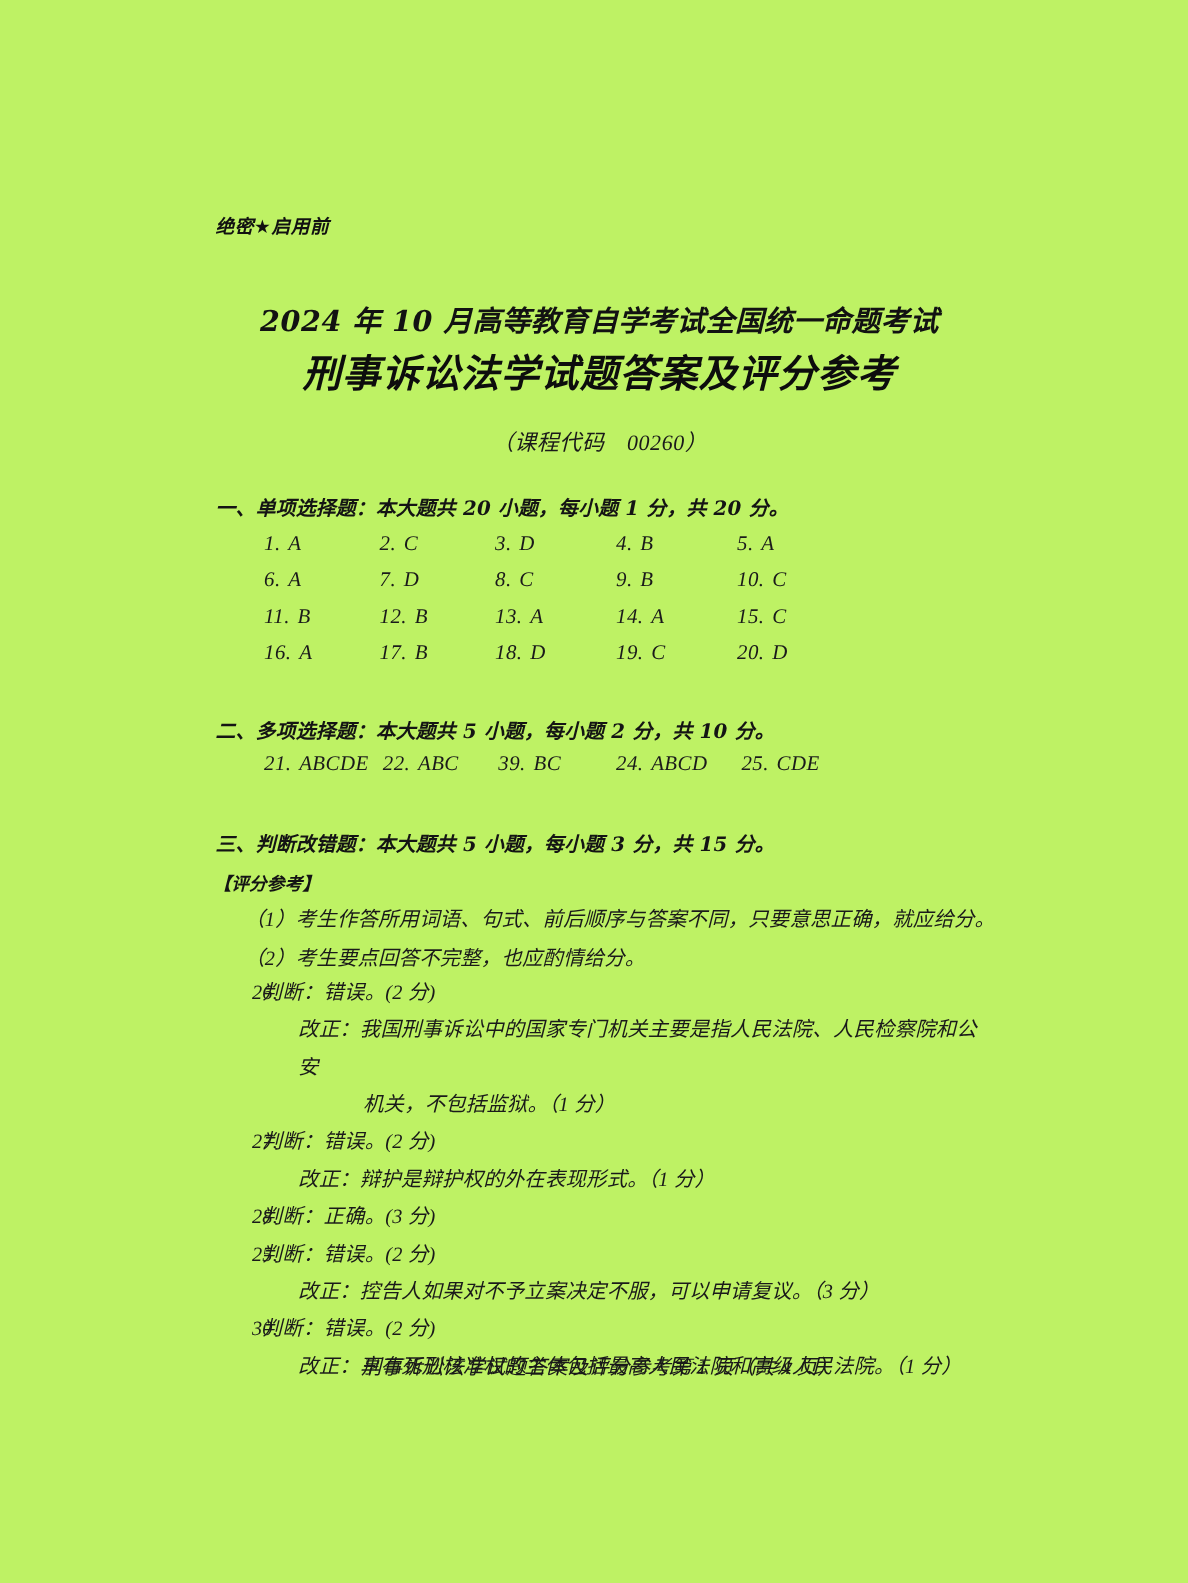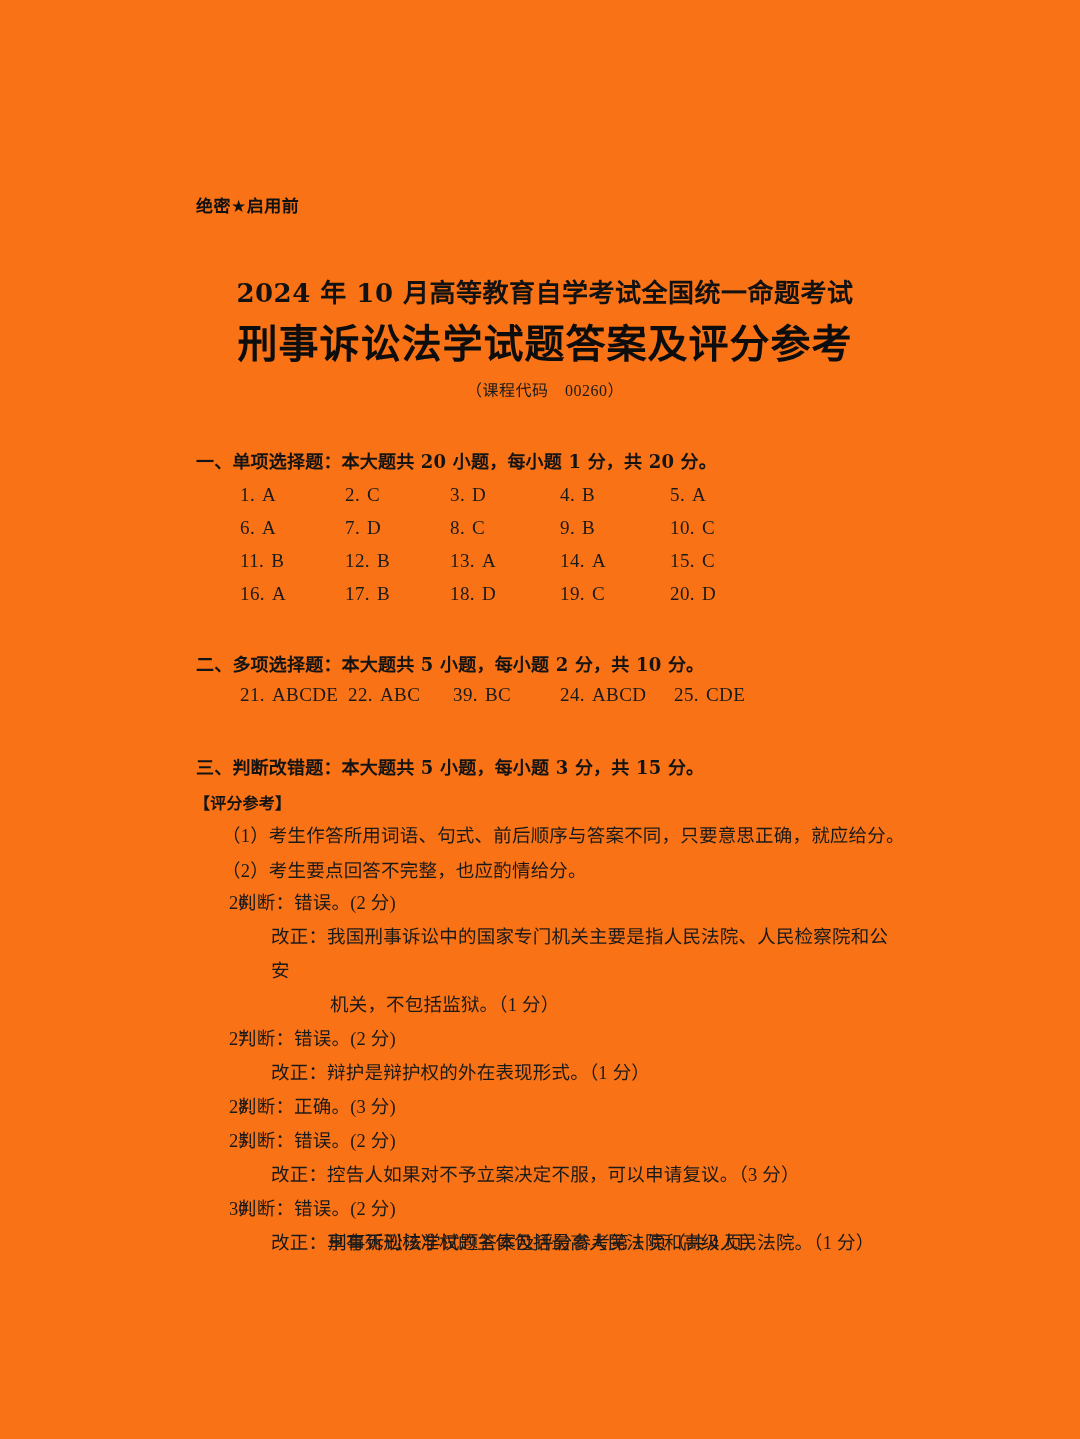--- a/index.html
+++ b/index.html
@@ -21,8 +21,9 @@
     left: 0; top: 0;
     width: 1080px;
     height: 1439px;
-    background: #f97316;
+    background: #bef264;
     overflow: hidden;
+    font-style: italic;
   }
 
   

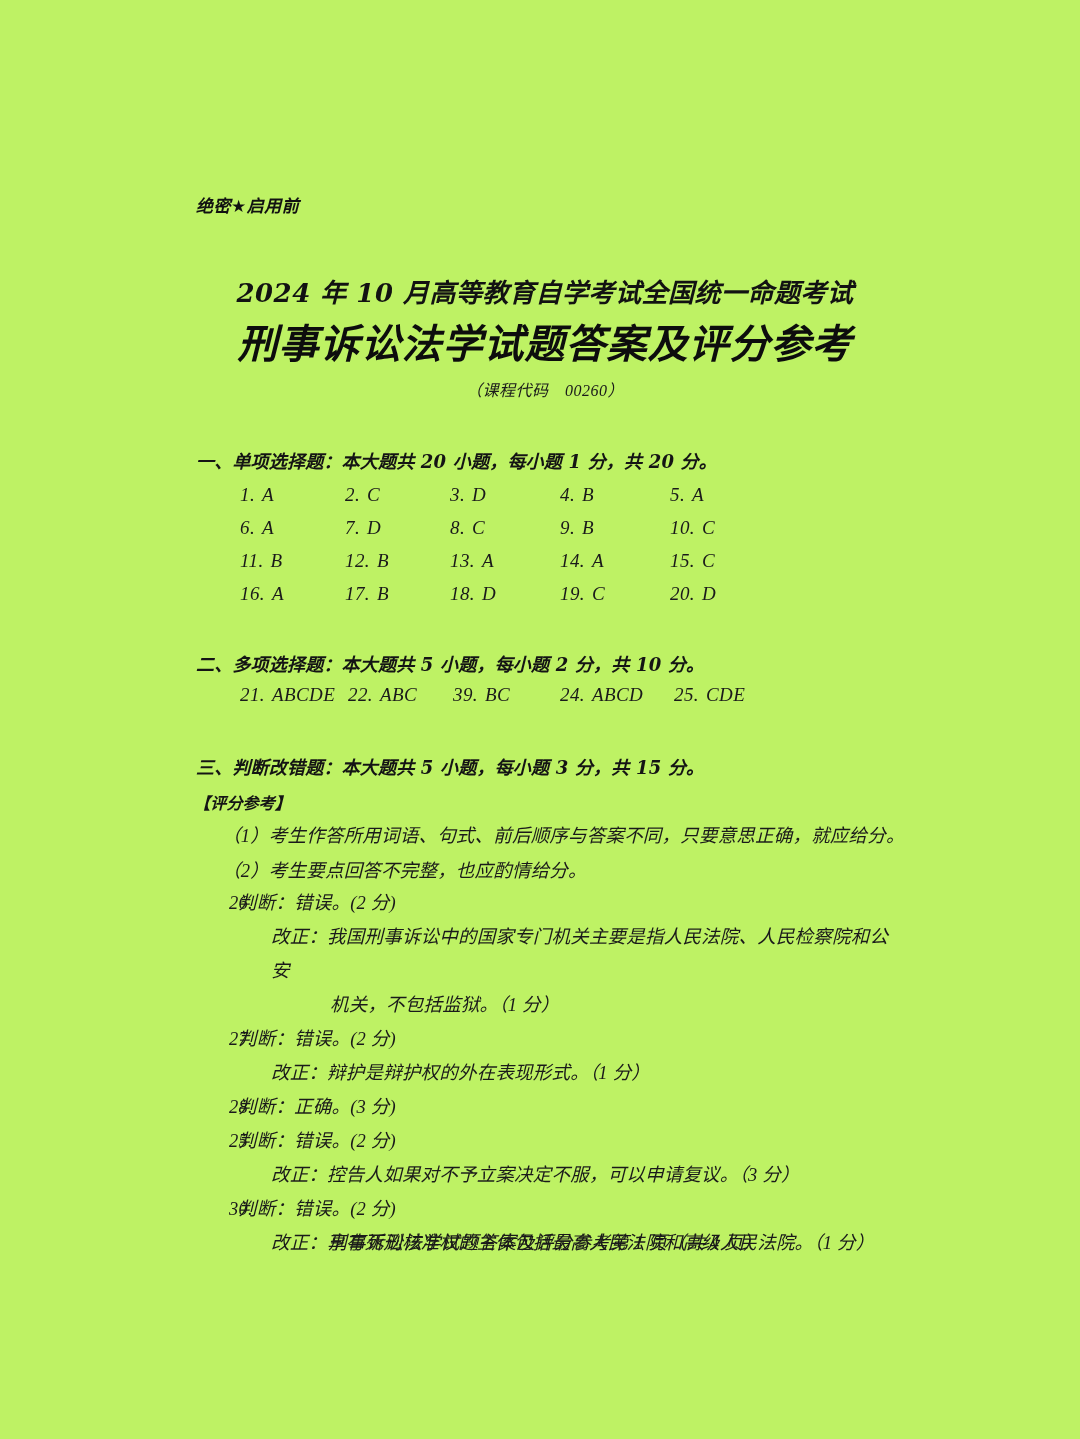--- a/index.html
+++ b/index.html
@@ -59,7 +59,7 @@
   }
   .title-sub {
     font-family: "DejaVu Serif", "Liberation Serif", serif;
-    font-size: 40px;
+    font-size: 35px;
     font-weight: 700;
     letter-spacing: 1px;
     line-height: 1.42;

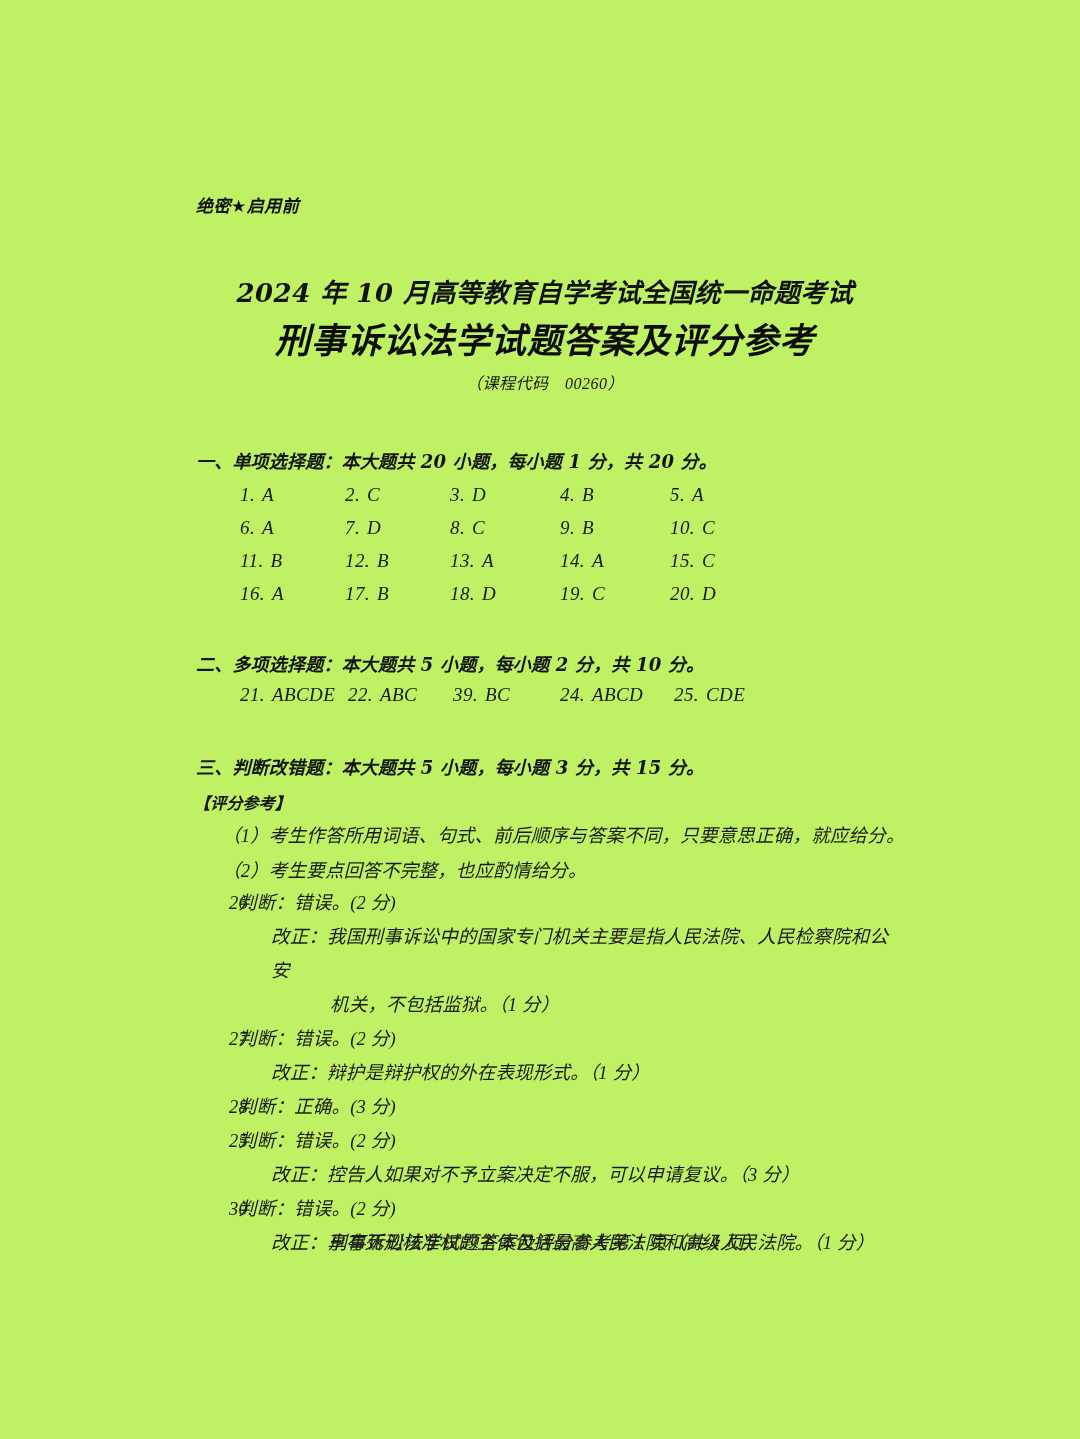--- a/index.html
+++ b/index.html
@@ -69,10 +69,10 @@
   }
   .course-code {
     font-family: "Liberation Serif", "DejaVu Serif", serif;
-    font-size: 16px;
+    font-size: 20px;
     font-weight: 400;
     letter-spacing: 0.5px;
-    margin-top: 4px;
+    margin-top: 20px;
     color: #1a1a1a;
     white-space: nowrap;
   }

